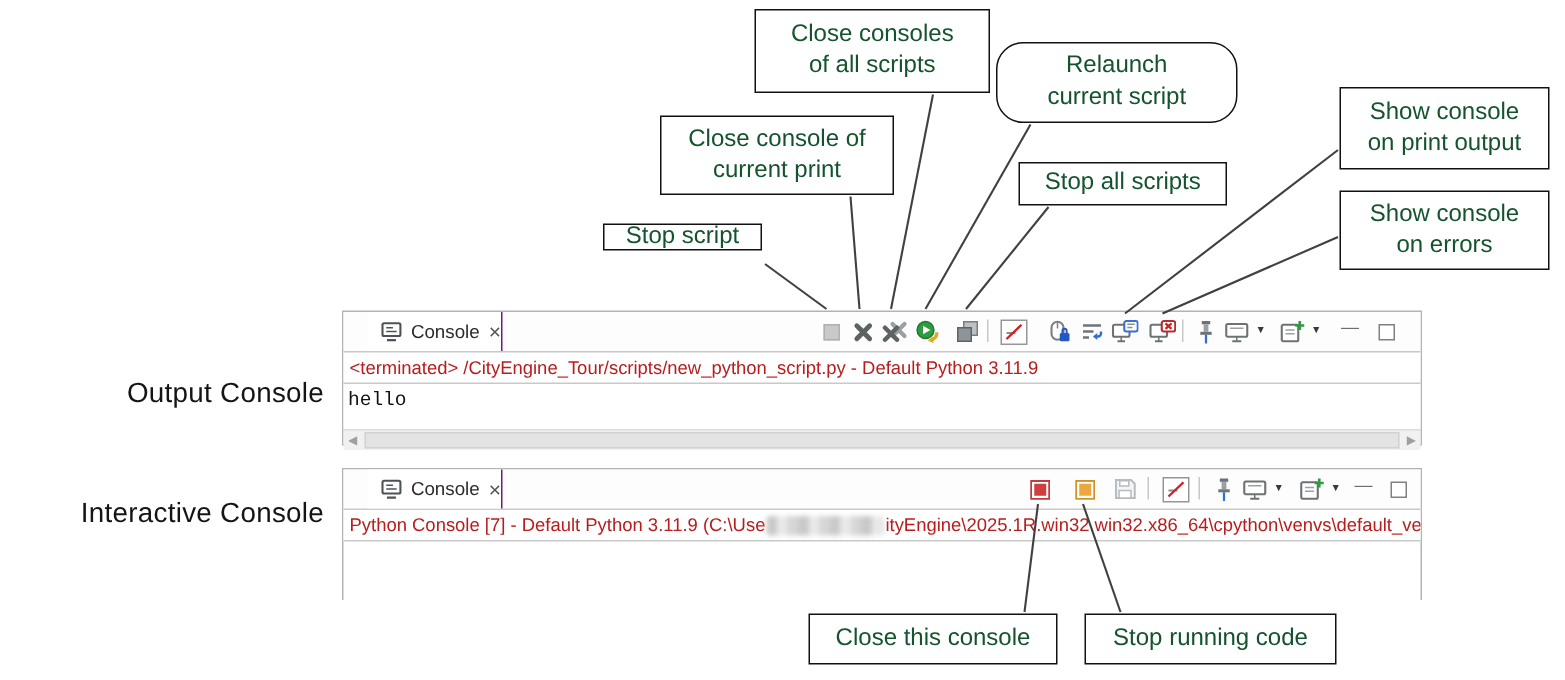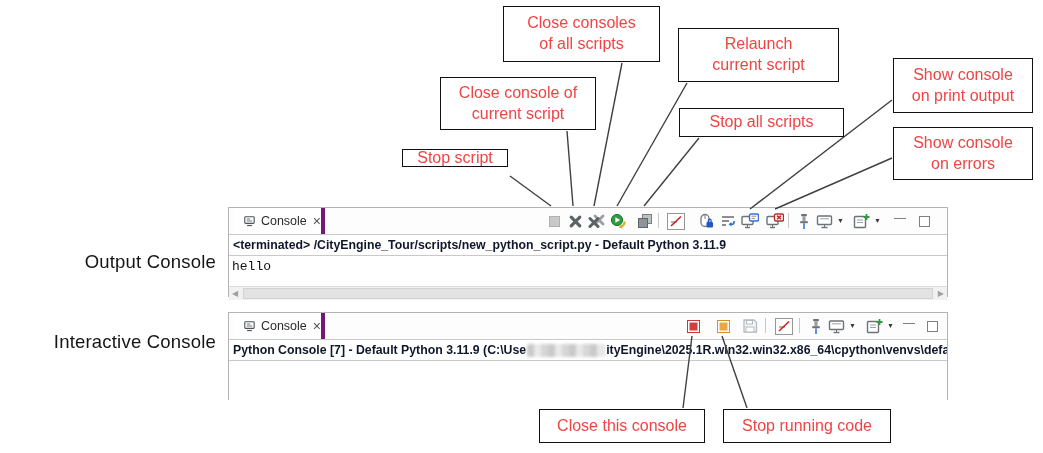--- a/index.html
+++ b/index.html
@@ -54,7 +54,7 @@
   .vscroll .arr{position:static;display:block;line-height:11px;}
 
   
-  .callout{position:absolute;background:#fff;border:1.5px solid #111;color:#ef4444;font-size:16px;
+  .callout{position:absolute;background:#fff;border:1.5px solid #111;color:#14532d;font-size:16px;
            display:flex;align-items:center;justify-content:center;text-align:center;
            white-space:pre-line;line-height:1.3;z-index:6;box-sizing:border-box;}
   .c1{left:402px;top:149px;width:106px;height:18px;}

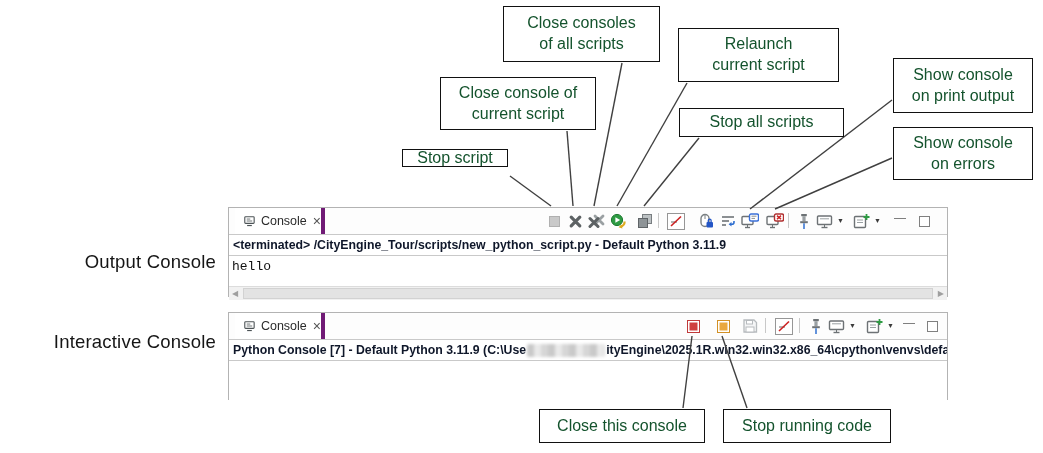--- a/index.html
+++ b/index.html
@@ -60,7 +60,7 @@
   .c1{left:402px;top:149px;width:106px;height:18px;}
   .c2{left:440px;top:77px;width:156px;height:53px;}
   .c3{left:503px;top:6px;width:157px;height:56px;}
-  .c4{left:678px;top:28px;width:161px;height:54px;}
+  .c4{left:664px;top:28px;width:161px;height:54px;border-radius:18px;}
   .c5{left:679px;top:108px;width:165px;height:29px;}
   .c6{left:893px;top:58px;width:140px;height:55px;}
   .c7{left:893px;top:127px;width:140px;height:53px;}

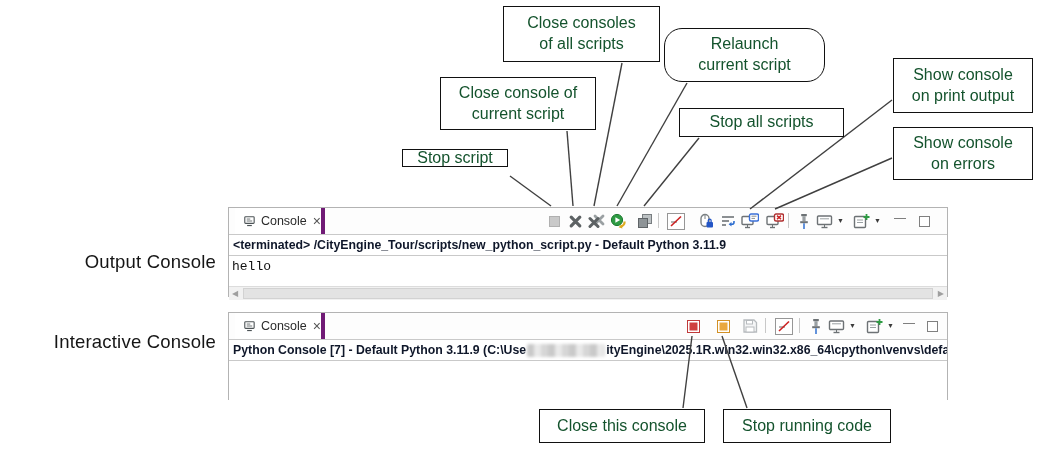--- a/index.html
+++ b/index.html
@@ -298,7 +298,7 @@
 
   <div class="callout c1">Stop script</div>
   <div class="callout c2">Close console of
-current script</div>
+current print</div>
   <div class="callout c3">Close consoles
 of all scripts</div>
   <div class="callout c4">Relaunch

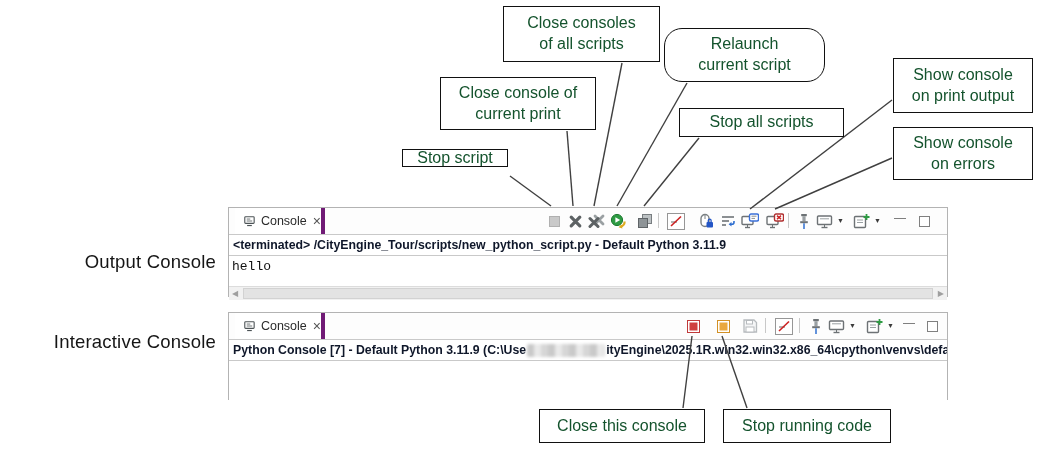--- a/index.html
+++ b/index.html
@@ -61,7 +61,7 @@
   .c2{left:440px;top:77px;width:156px;height:53px;}
   .c3{left:503px;top:6px;width:157px;height:56px;}
   .c4{left:664px;top:28px;width:161px;height:54px;border-radius:18px;}
-  .c5{left:679px;top:108px;width:165px;height:29px;}
+  .c5{left:679px;top:108px;width:139px;height:29px;}
   .c6{left:893px;top:58px;width:140px;height:55px;}
   .c7{left:893px;top:127px;width:140px;height:53px;}
   .c8{left:539px;top:409px;width:166px;height:34px;}

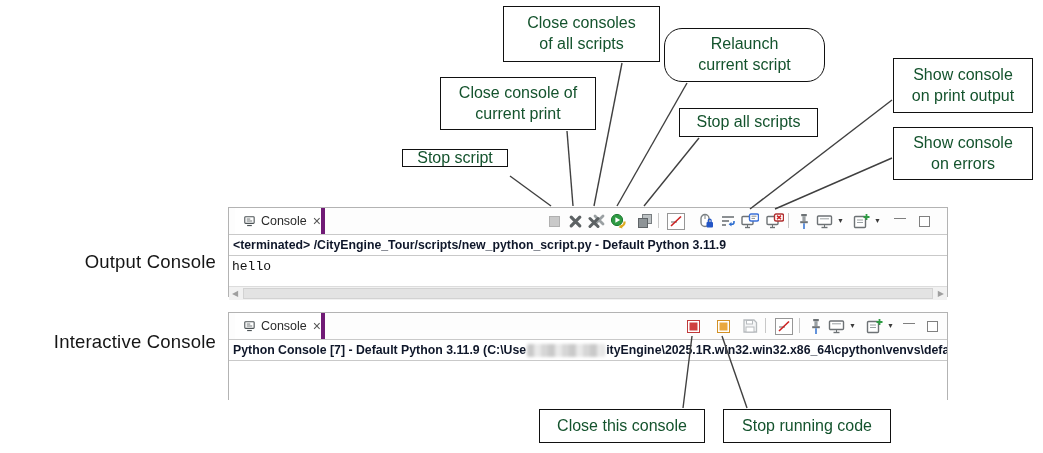--- a/index.html
+++ b/index.html
@@ -16,8 +16,8 @@
   .panel.p1{top:207px;height:90px;}
   .panel.p2{top:312px;height:88px;border-bottom:none;}
   .hdr{position:relative;height:26px;border-bottom:1px solid #c9c9c9;background:#fdfdfd;}
-  .tab{position:absolute;left:6px;top:0;height:100%;width:90px;display:flex;align-items:center;gap:6px;
-       padding-left:9px;box-sizing:border-box;border-right:4px solid #701a75;background:#fff;}
+  .tab{position:absolute;left:16px;top:0;height:100%;width:90px;display:flex;align-items:center;gap:6px;
+       padding-left:9px;box-sizing:border-box;border-right:1px solid #701a75;background:#fff;}
   .tabtxt{font-size:12.5px;color:#2b2b2b;}
   .tabx{font-size:14px;color:#555;line-height:1;cursor:default;}
   .tools{position:absolute;left:0;top:0;right:0;height:100%;}

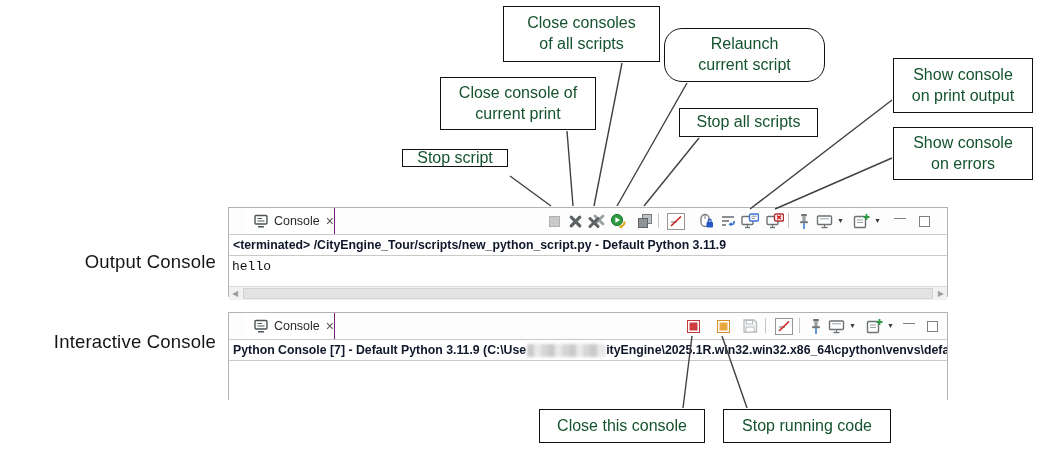--- a/index.html
+++ b/index.html
@@ -33,8 +33,8 @@
   .minbar{font-size:12px;color:#6f6f6f;line-height:1;margin-top:-6px;}
   .maxbox{width:11px;height:11px;border:1.5px solid #808080;background:#fff;box-sizing:border-box;}
 
-  .status{height:20px;line-height:20px;font-size:12.3px;color:#0f172a;padding-left:4px;
-          border-bottom:1px solid #c9c9c9;white-space:nowrap;overflow:hidden;background:#fff;font-weight:bold;}
+  .status{height:20px;line-height:20px;font-size:12.3px;color:#b91c1c;padding-left:4px;
+          border-bottom:1px solid #c9c9c9;white-space:nowrap;overflow:hidden;background:#fff;}
   .status .blur{display:inline-block;vertical-align:middle;width:78px;height:13px;margin:0 1px;
           background:repeating-linear-gradient(90deg,#c9c9c9 0 7px,#e9e9e9 7px 14px,#d6d6d6 14px 21px);
           filter:blur(1.6px);border-radius:2px;}

